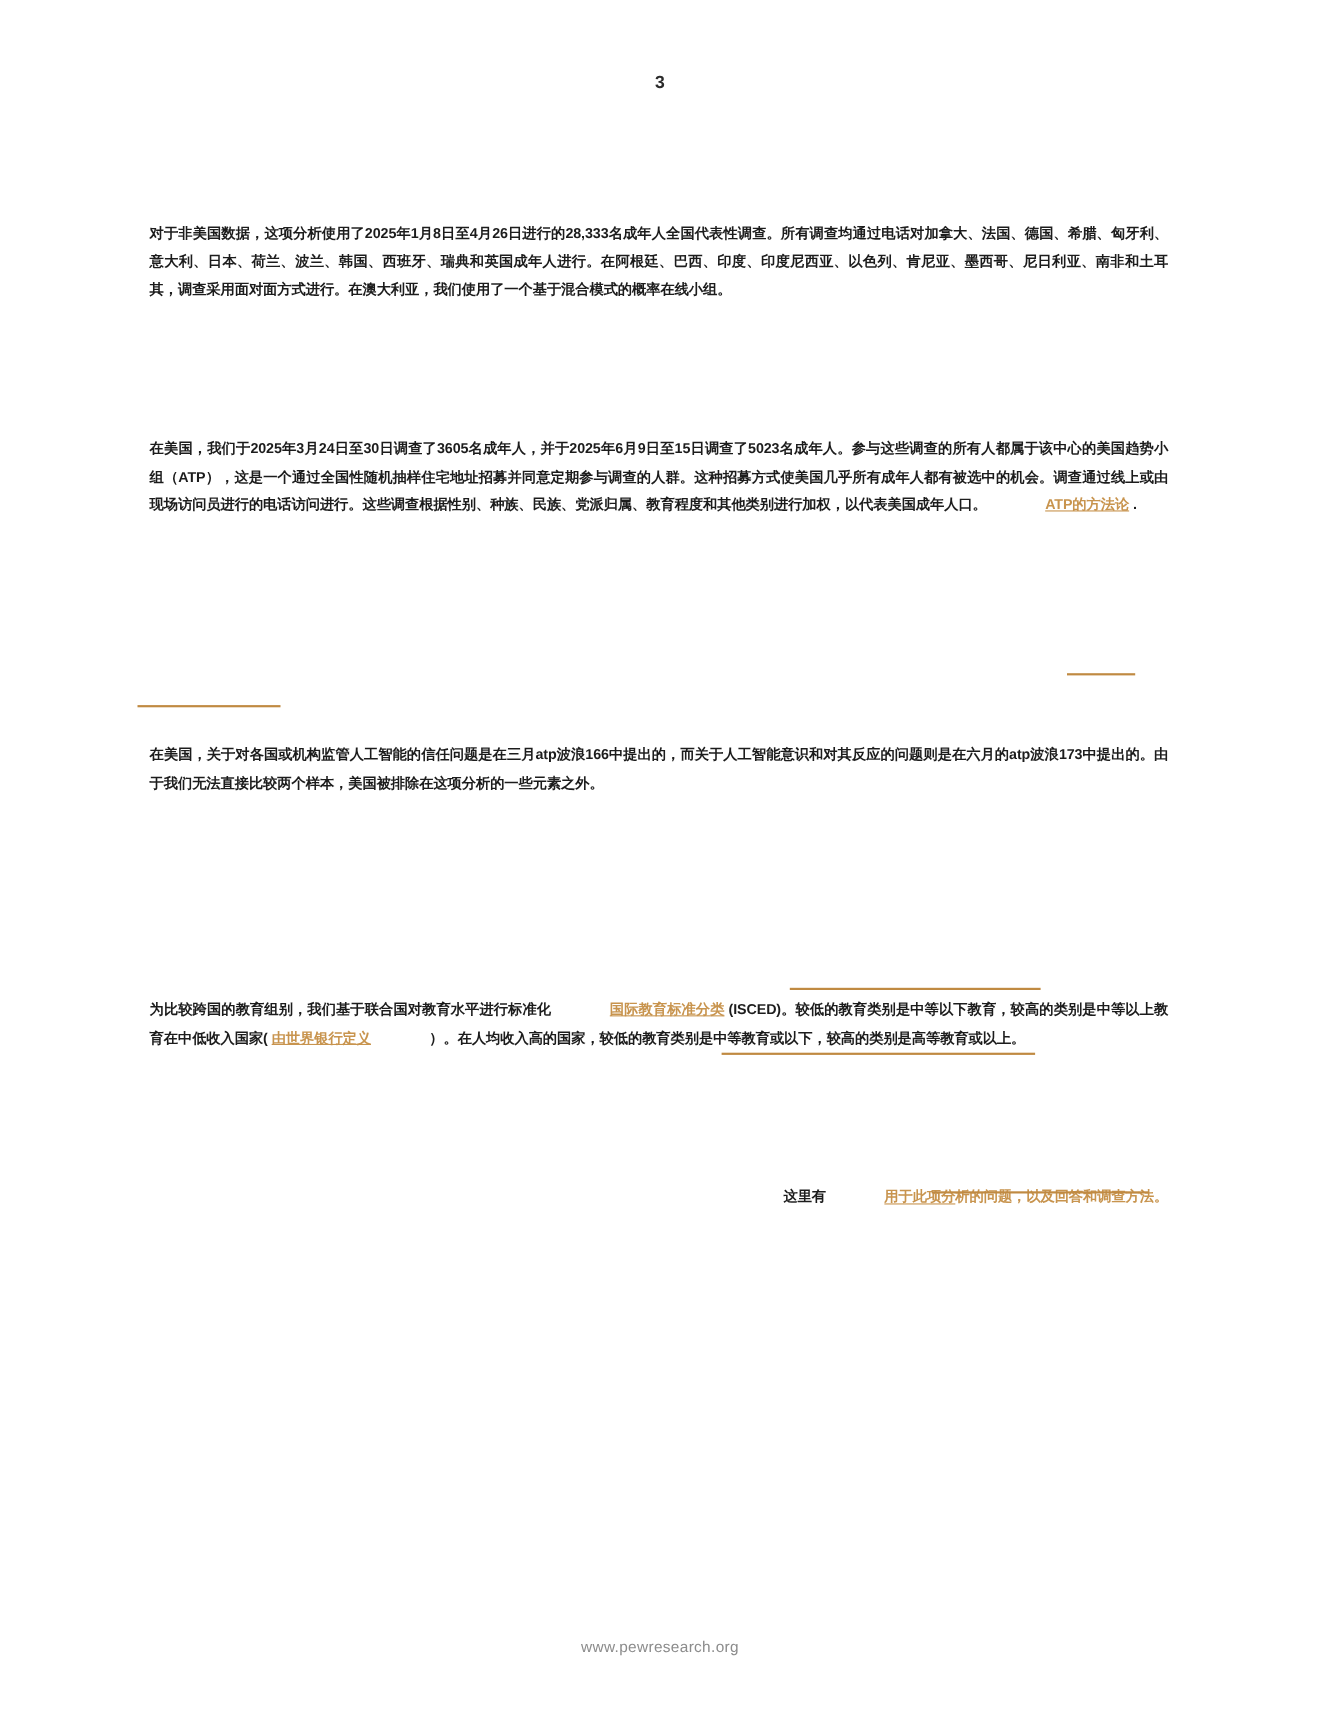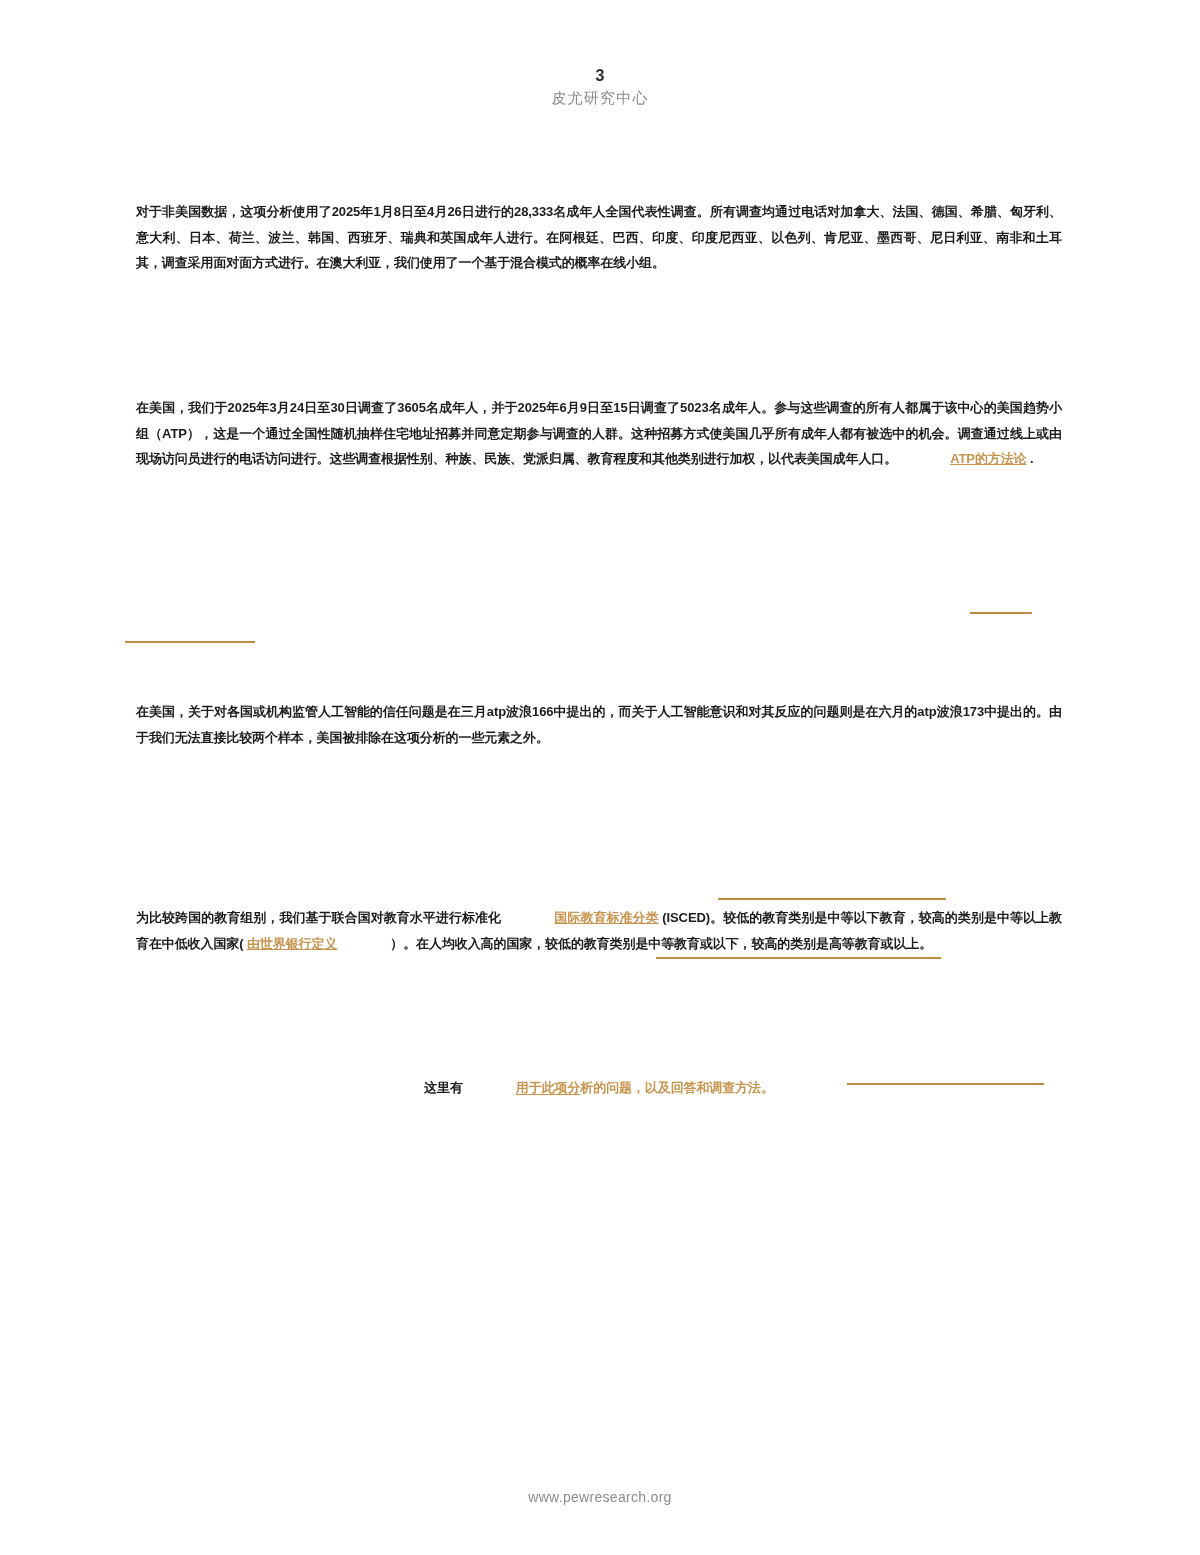--- a/index.html
+++ b/index.html
@@ -119,7 +119,6 @@
 
   <div class="header">
     <div class="header-page-number">3</div>
-    <div class="header-org">皮尤研究中心</div>
   </div>
 
   <div class="content">

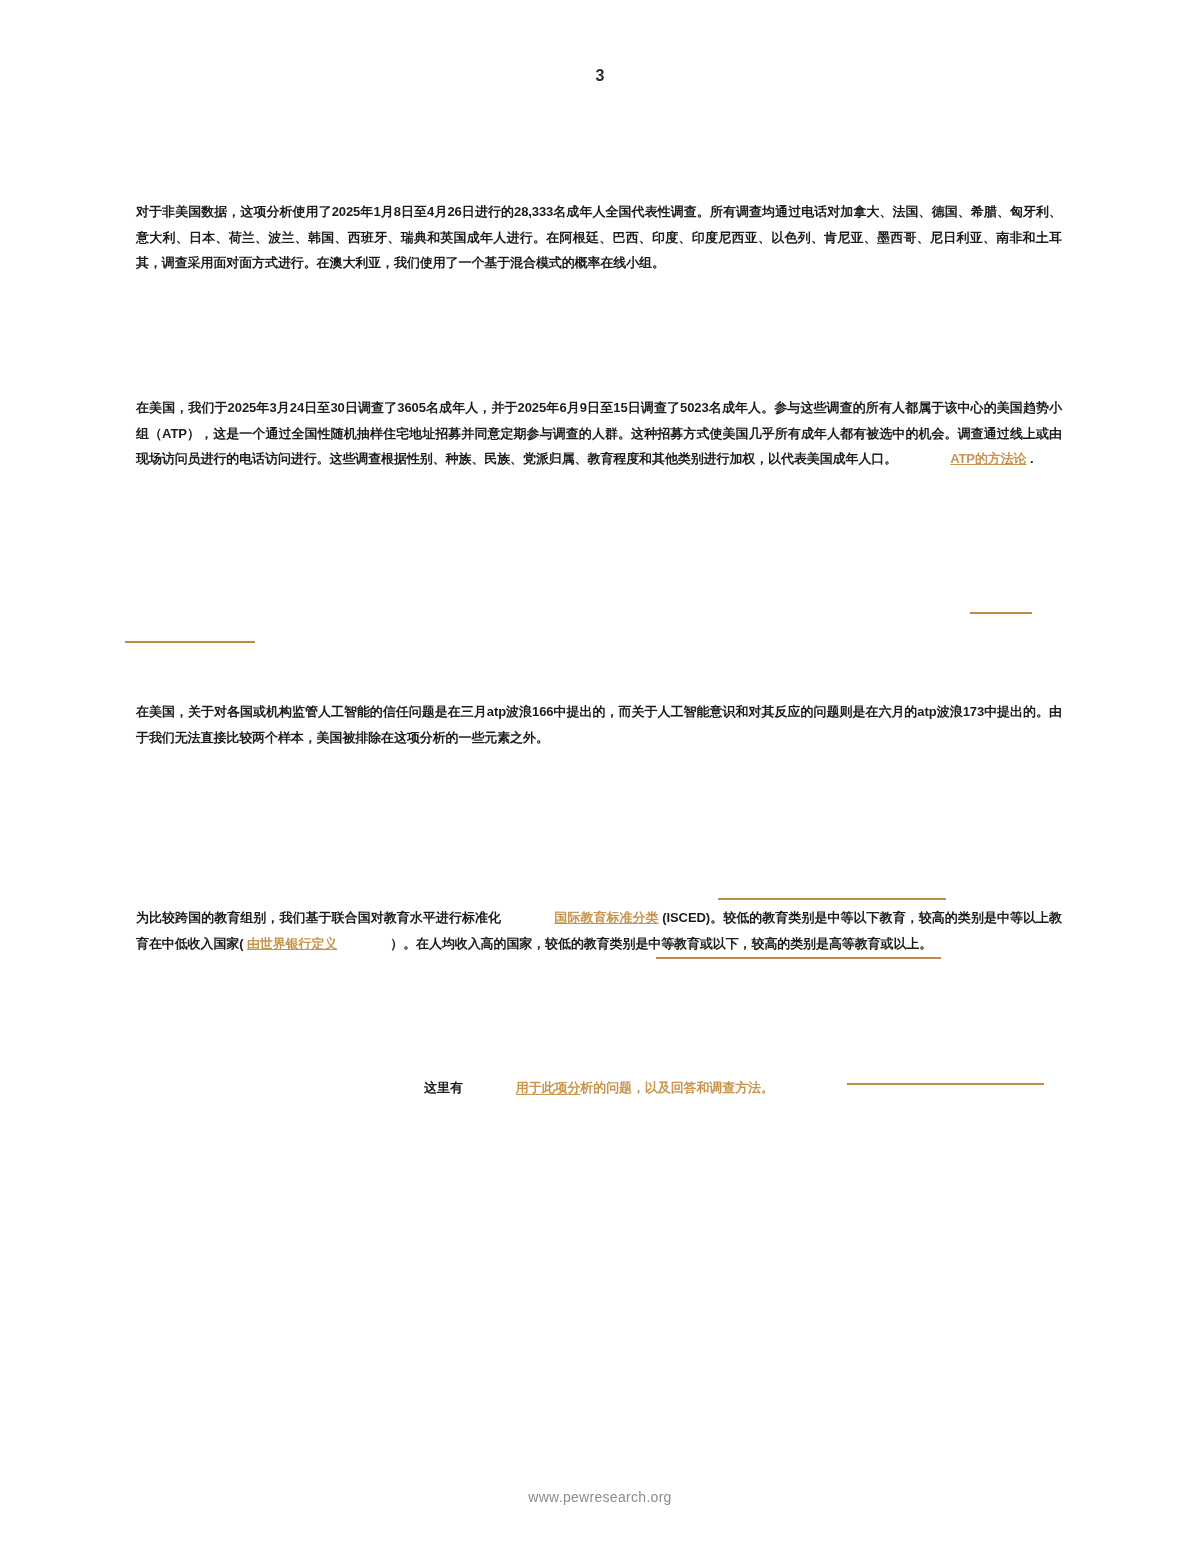--- a/index.html
+++ b/index.html
@@ -61,7 +61,7 @@
   }
   .para.p1 { top: 186px; }
   .para.p2 { top: 382px; }
-  .para.p3 { top: 686px; }
+  .para.p3 { top: 660px; }
   .para.p4 { top: 892px; }
   .para.p5 {
     top: 1062px;

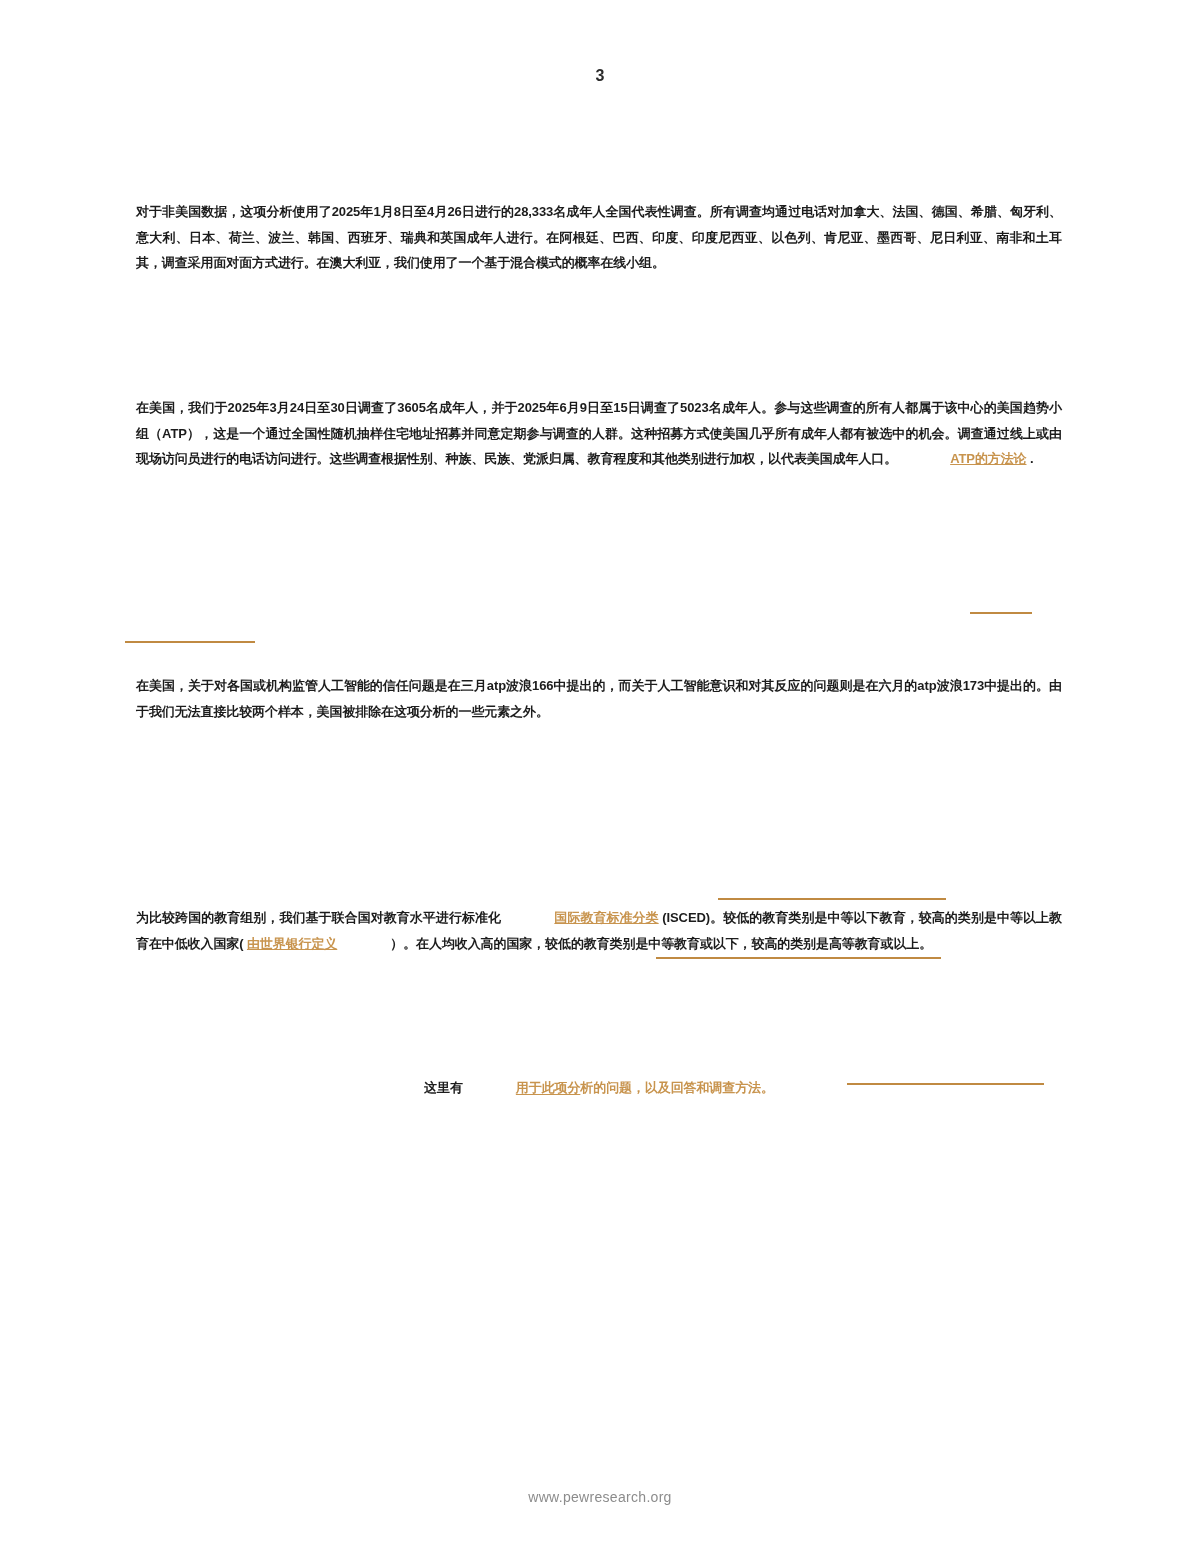--- a/index.html
+++ b/index.html
@@ -65,7 +65,7 @@
   .para.p4 { top: 892px; }
   .para.p5 {
     top: 1062px;
-    text-align: center;
+    text-align: right;
   }
 
   .link {

